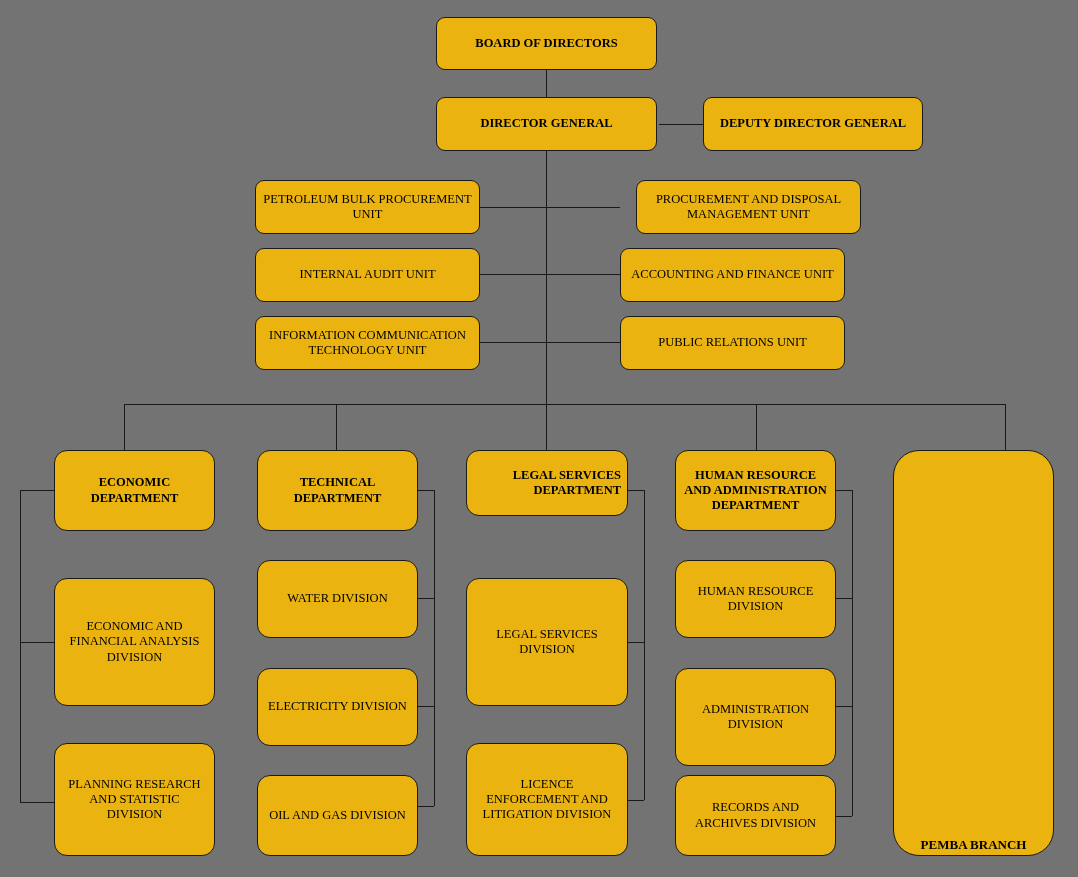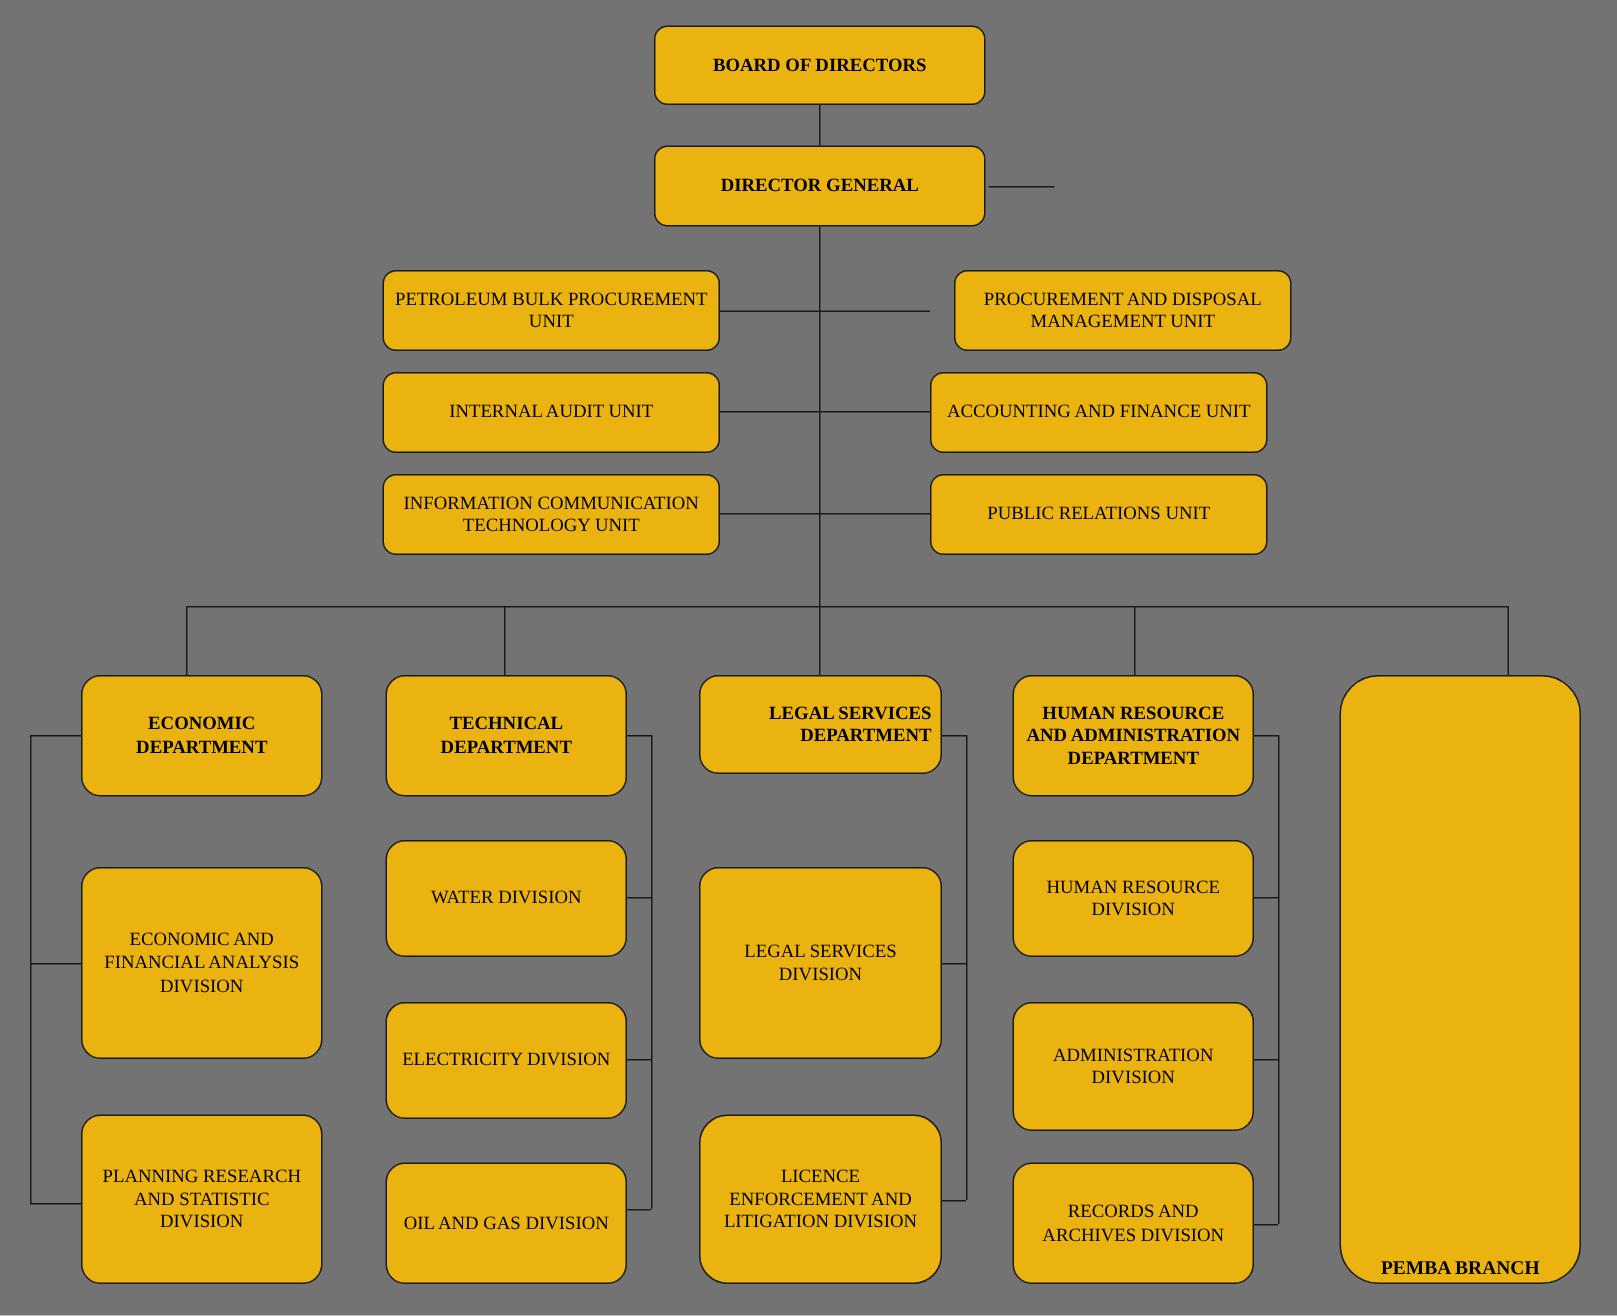--- a/index.html
+++ b/index.html
@@ -105,6 +105,9 @@
     <span>DIRECTOR GENERAL</span>
   </div>
 
+  <div class="node r-sm fs12 bold" style="left:703px; top:97px; width:220px; height:54px;">
+    <span>DEPUTY DIRECTOR GENERAL</span>
+  </div>
 
   <div class="node r-sm fs12" style="left:255px; top:180px; width:225px; height:54px;">
     <span>PETROLEUM BULK PROCUREMENT UNIT</span>

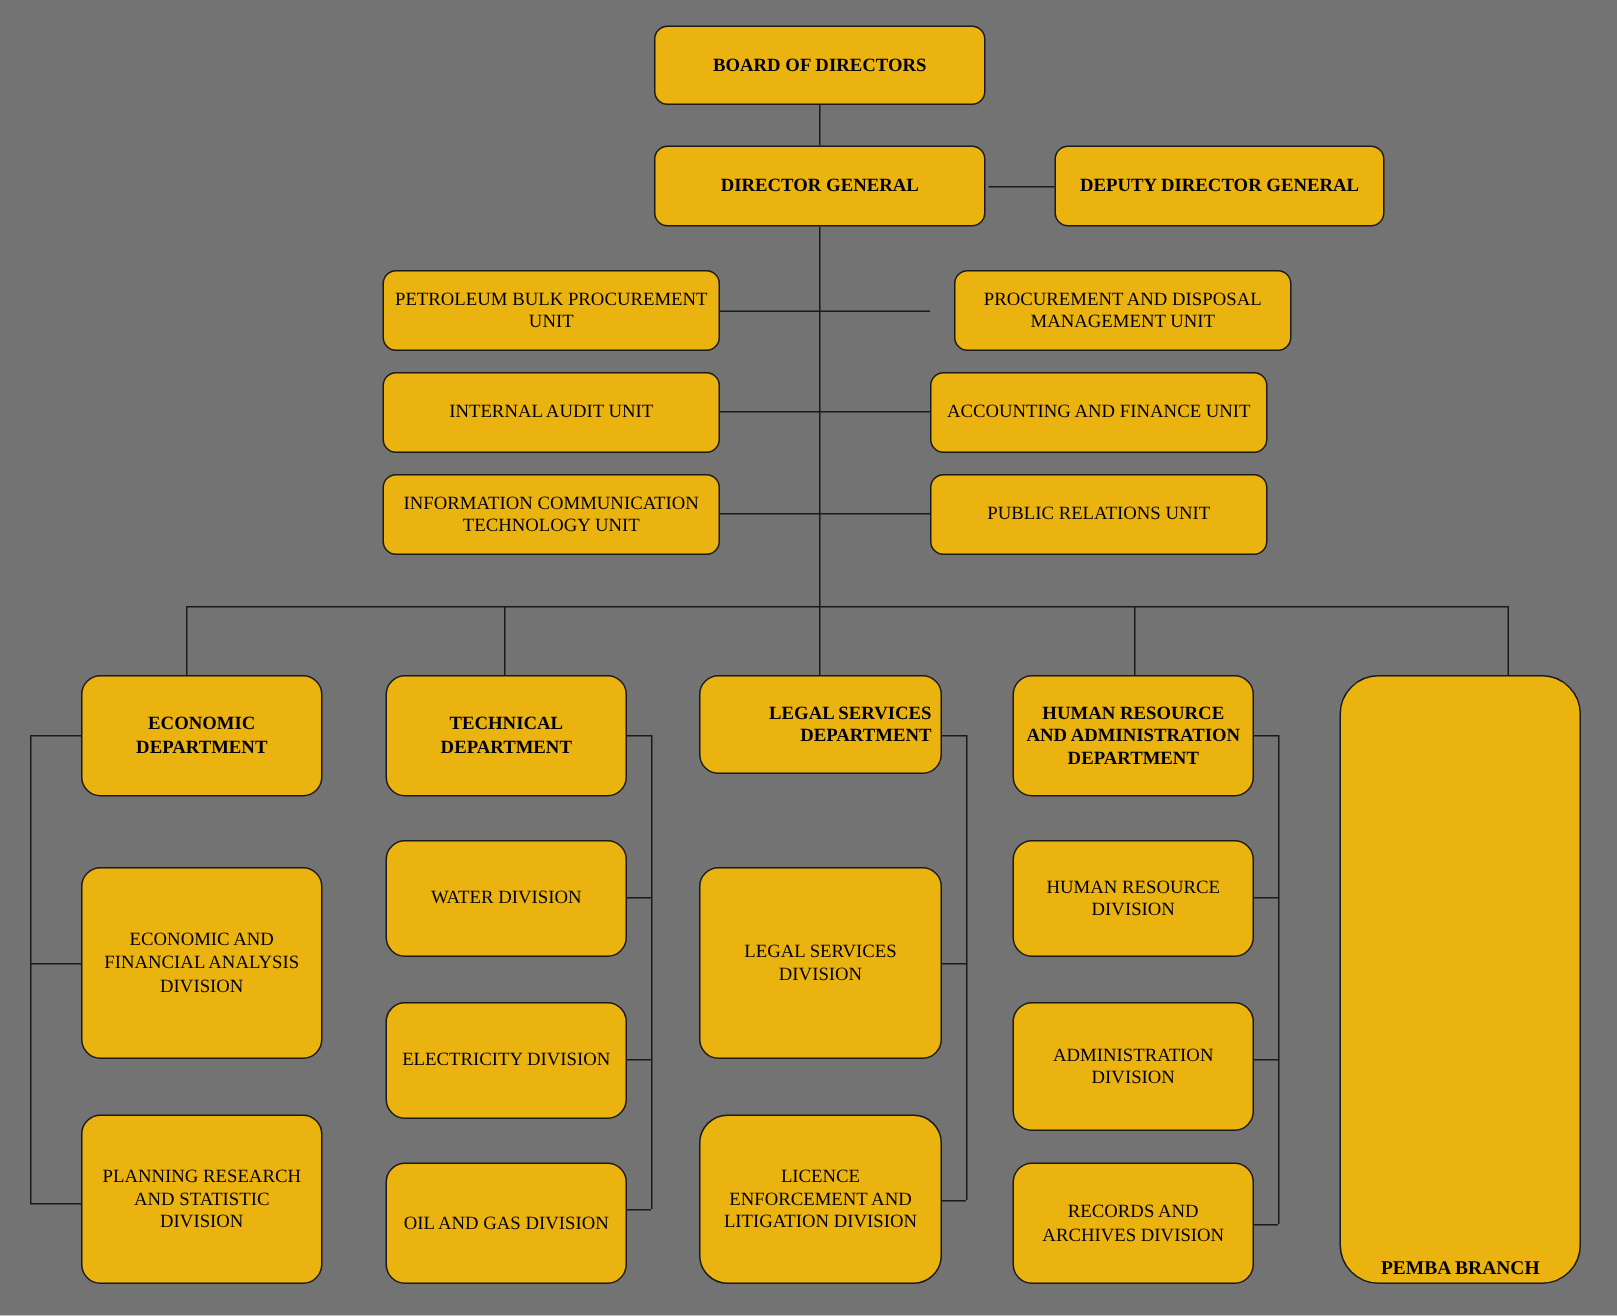--- a/index.html
+++ b/index.html
@@ -185,7 +185,7 @@
     <span>HUMAN RESOURCE DIVISION</span>
   </div>
 
-  <div class="node r-md fs12" style="left:675px; top:668px; width:161px; height:86px;">
+  <div class="node r-md fs12" style="left:675px; top:668px; width:161px; height:98px;">
     <span>ADMINISTRATION DIVISION</span>
   </div>
 

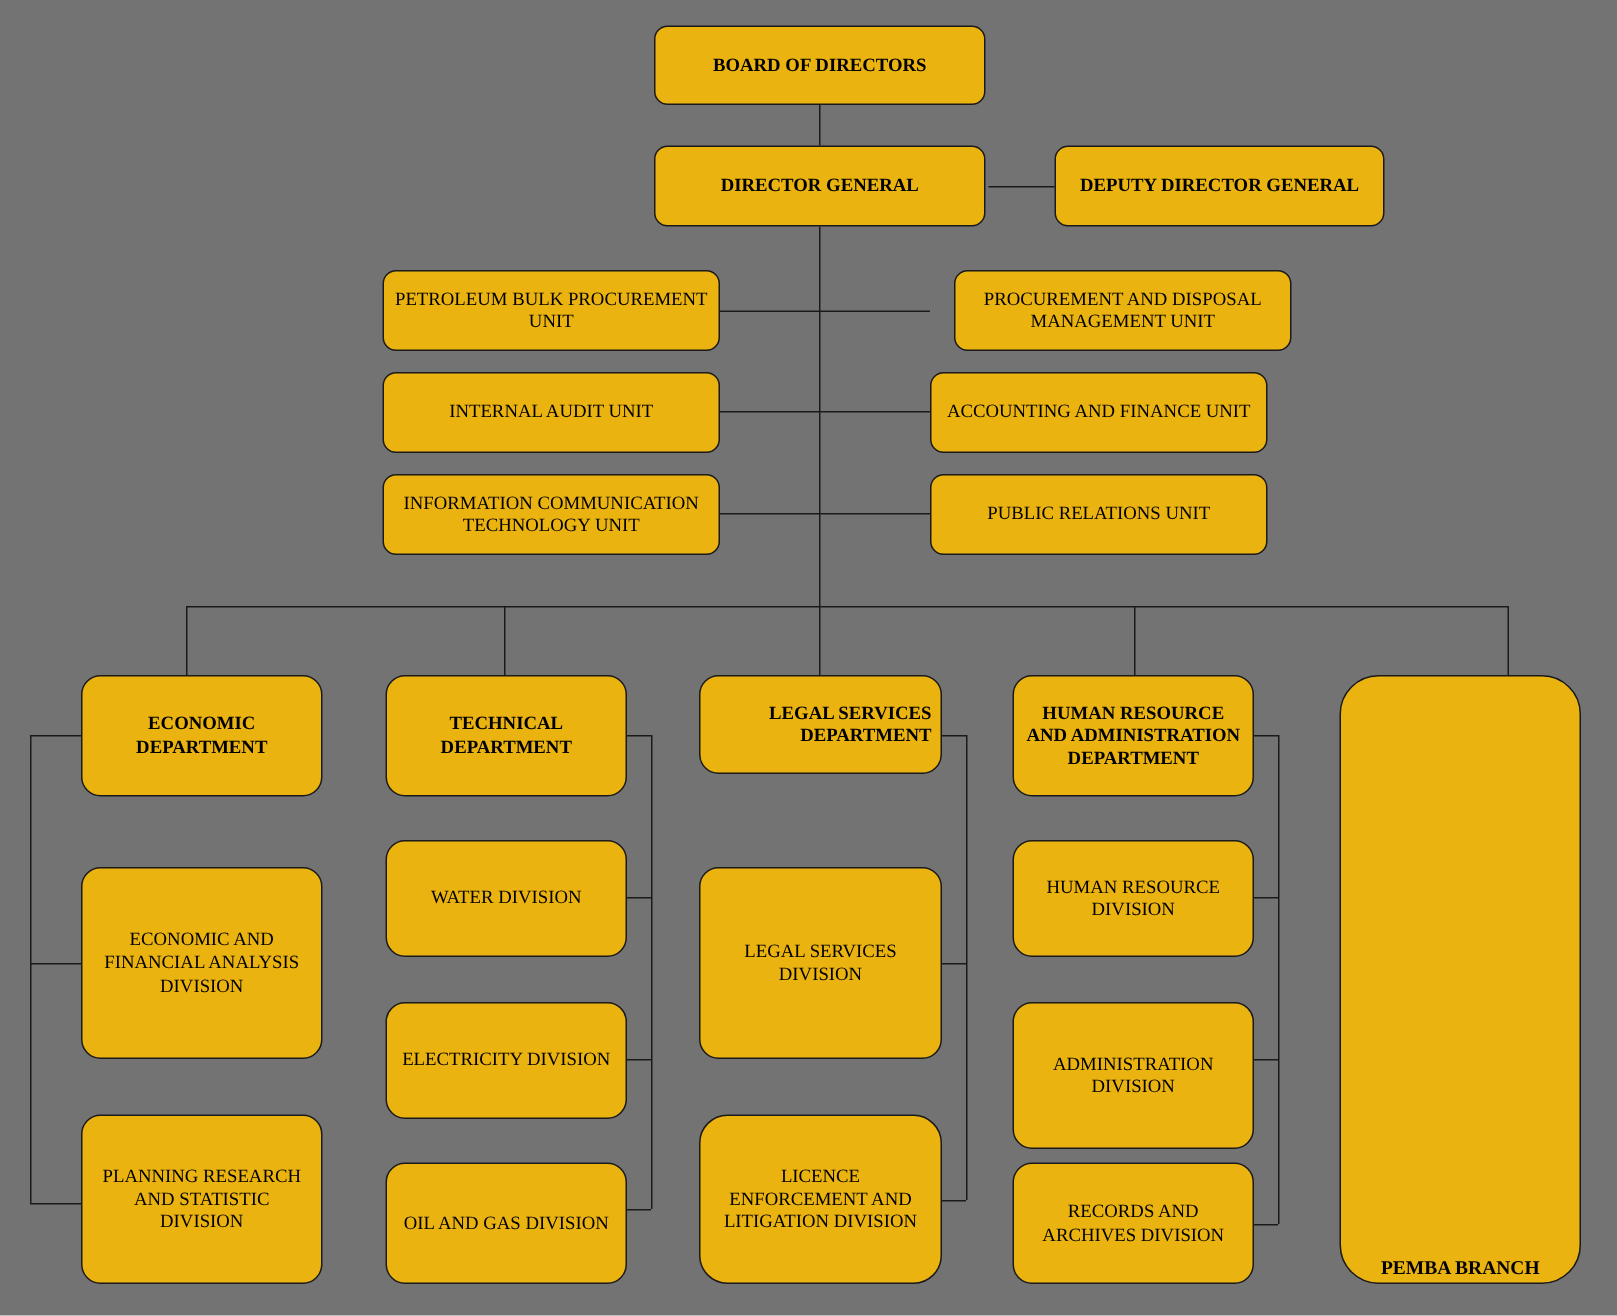--- a/index.html
+++ b/index.html
@@ -177,7 +177,7 @@
     <span>LEGAL SERVICES DIVISION</span>
   </div>
 
-  <div class="node r-md fs12" style="left:466px; top:743px; width:162px; height:113px;border-radius:19px;">
+  <div class="node r-md fs12" style="left:466px; top:743px; width:162px; height:113px;">
     <span>LICENCE ENFORCEMENT AND LITIGATION DIVISION</span>
   </div>
 

